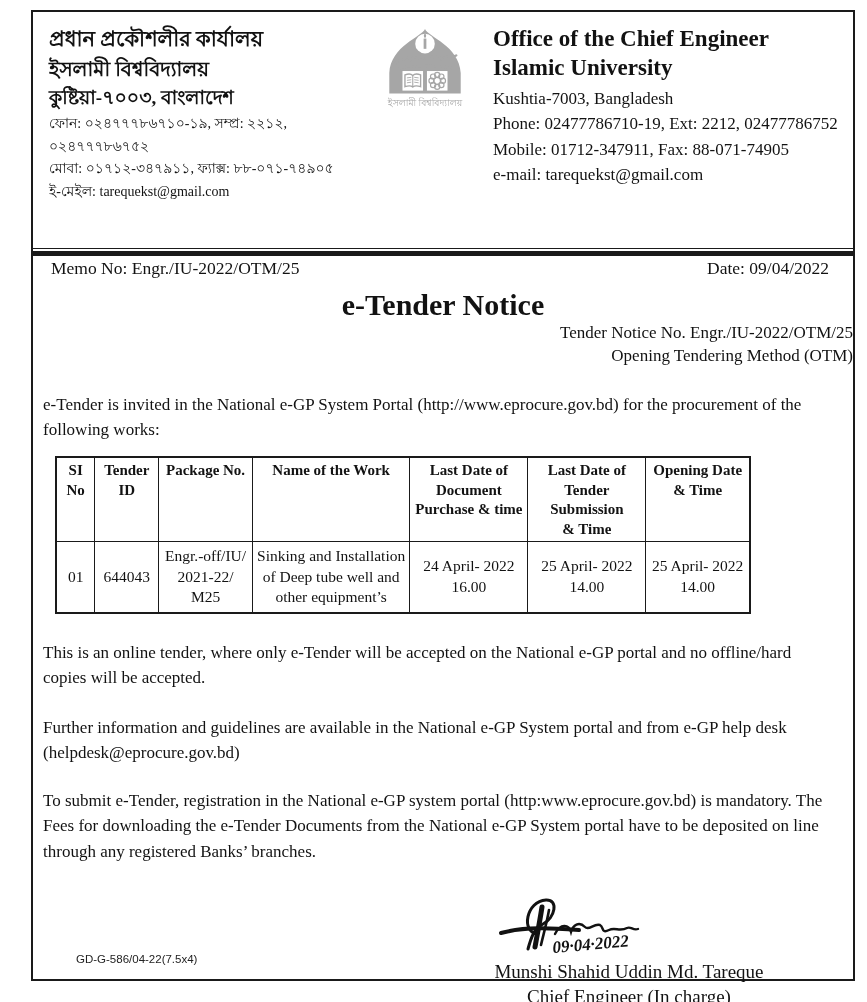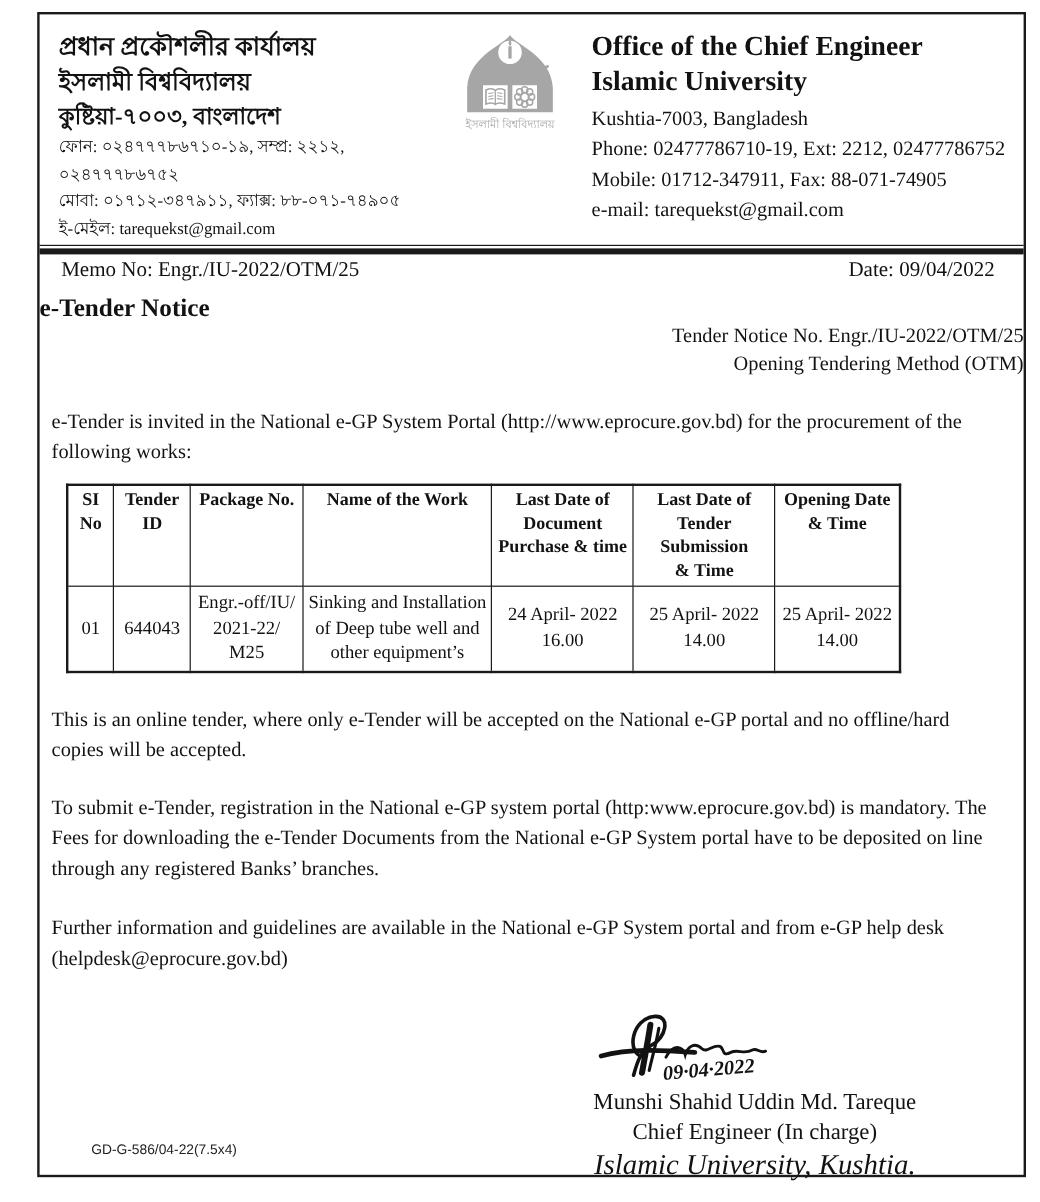--- a/index.html
+++ b/index.html
@@ -14,7 +14,7 @@
   .frame{position:absolute;left:31px;top:10px;width:824px;height:971px;border:2px solid var(--border);background:#fff;}
 
   
-  .letterhead{display:flex;height:193px;padding:12px 12px 6px 16px;border-bottom:1.5px solid var(--border);}
+  .letterhead{display:flex;height:237px;padding:12px 12px 6px 16px;border-bottom:1.5px solid var(--border);}
   .divider-thick{height:5px;background:var(--border);margin-top:2px;}
 
   .bn-block{width:322px;flex:0 0 auto;}

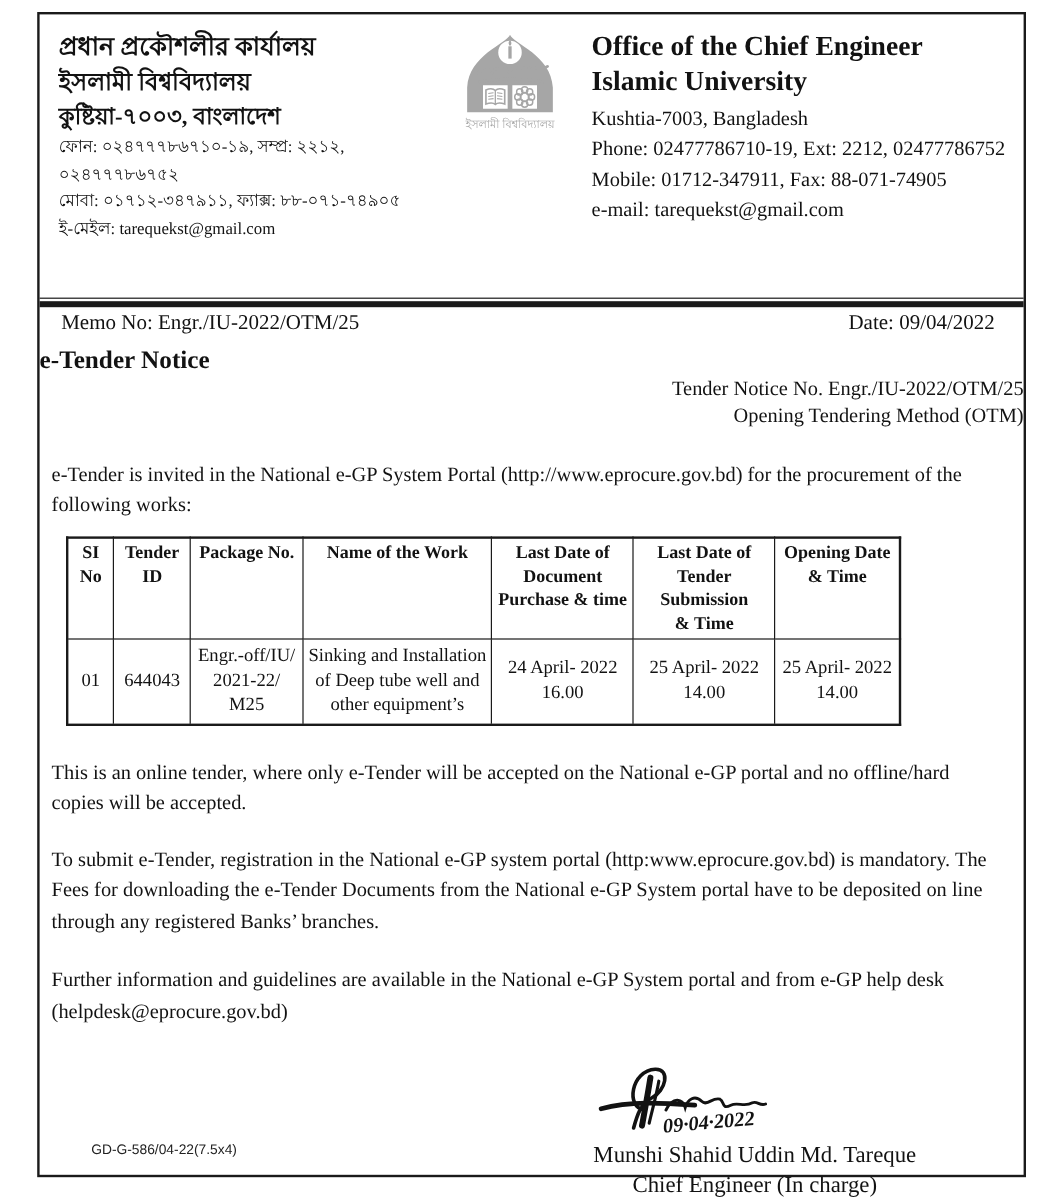--- a/index.html
+++ b/index.html
@@ -34,7 +34,7 @@
 
   
   .memo-row{display:flex;justify-content:space-between;padding:2px 24px 0 18px;font-size:17.5px;align-items:flex-end;}
-  .title{margin-top:9px;text-align:left;font-size:21px;font-weight:bold;}
+  .title{margin-top:9px;text-align:center;font-size:30px;font-weight:bold;}
   .subtitle{text-align:right;font-size:17px;line-height:1.35;}
 
   

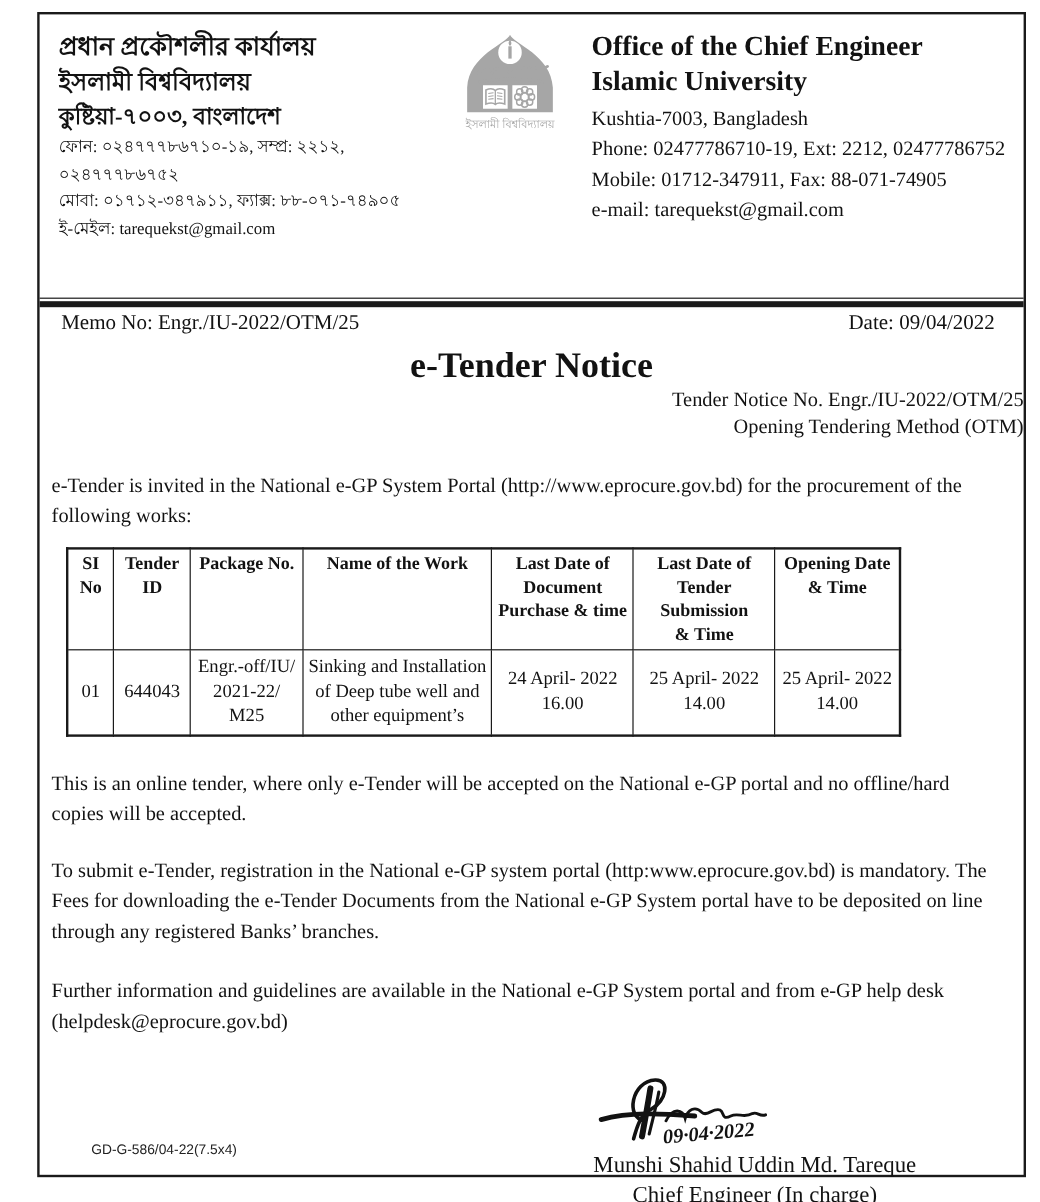--- a/index.html
+++ b/index.html
@@ -186,8 +186,8 @@
     </table>
 
     <div class="para p1">This is an online tender, where only e-Tender will be accepted on the National e-GP portal and no offline/hard copies will be accepted.</div>
+    <div class="para p3">Further information and guidelines are available in the National e-GP System portal and from e-GP help desk (helpdesk@eprocure.gov.bd)</div>
     <div class="para p2">To submit e-Tender, registration in the National e-GP system portal (http:www.eprocure.gov.bd) is mandatory. The Fees for downloading the e-Tender Documents from the National e-GP System portal have to be deposited on line through any registered Banks’ branches.</div>
-    <div class="para p3">Further information and guidelines are available in the National e-GP System portal and from e-GP help desk (helpdesk@eprocure.gov.bd)</div>
 
     <div class="sig-block">
       <svg class="sig-svg" viewBox="0 0 210 68" width="210" height="68">

